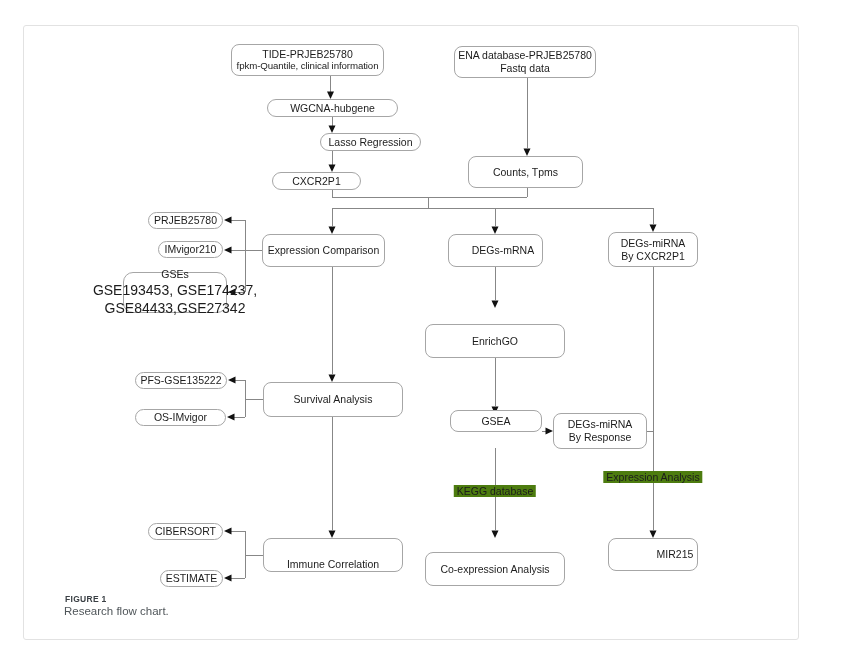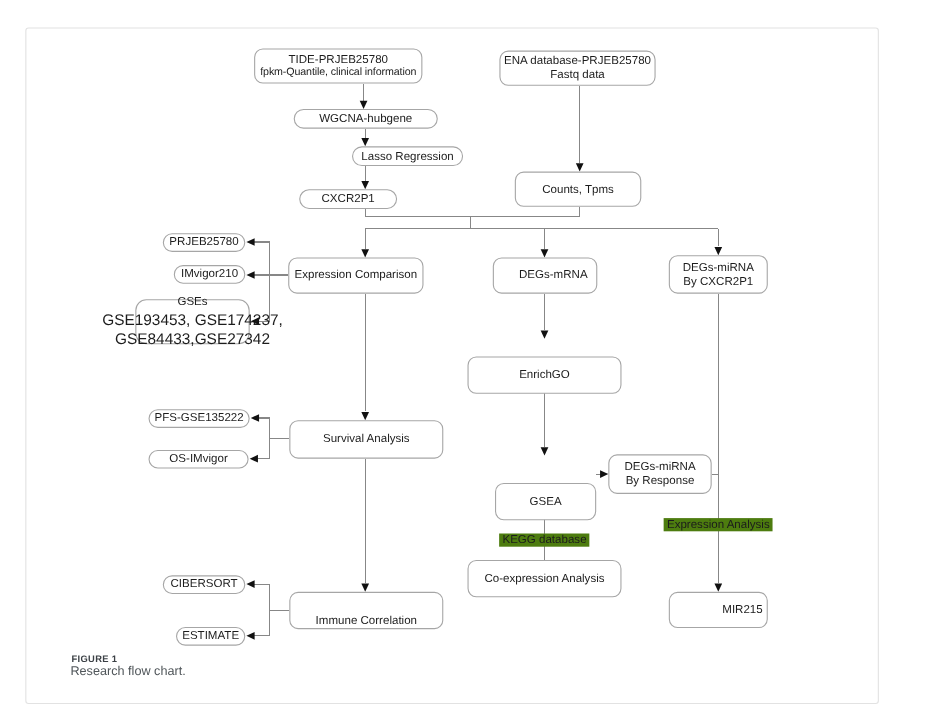--- a/index.html
+++ b/index.html
@@ -201,7 +201,7 @@
 <div class="node box" style="left:425px;top:308px;width:140px;height:34px;margin-top:16px;">
   <span>EnrichGO</span>
 </div>
-<div class="node box" style="left:450px;top:439px;width:92px;height:34px;">
+<div class="node box" style="left:450px;top:410px;width:92px;height:22px;">
   <span>GSEA</span>
 </div>
 <div class="node box" style="left:553px;top:413px;width:94px;height:36px;">

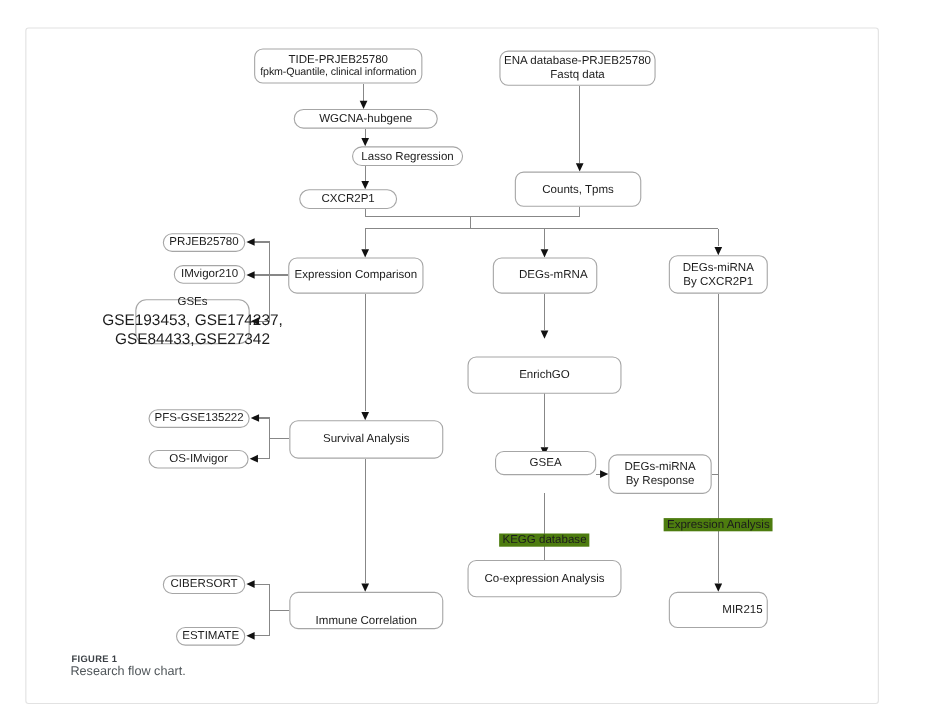--- a/index.html
+++ b/index.html
@@ -226,7 +226,7 @@
 <div class="node box" style="left:263px;top:538px;width:140px;height:34px;justify-content:flex-end;">
   <span>Immune Correlation</span>
 </div>
-<div class="node box" style="left:425px;top:509px;width:140px;height:34px;">
+<div class="node box" style="left:425px;top:552px;width:140px;height:34px;">
   <span>Co-expression Analysis</span>
 </div>
 <div class="node box" style="left:608px;top:538px;width:90px;height:33px;padding-left:44px;">

